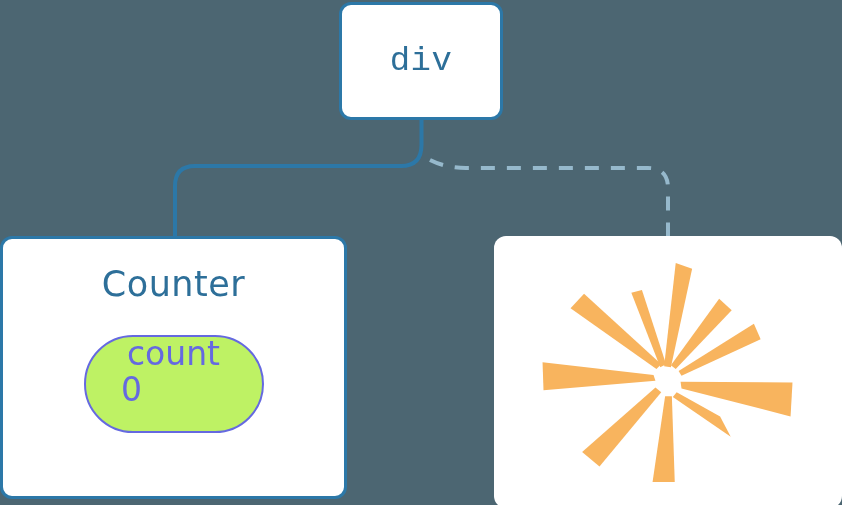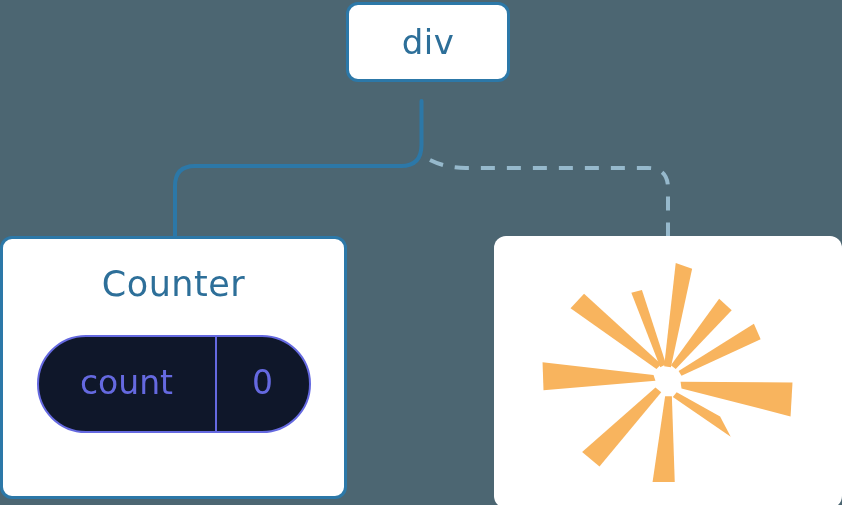--- a/index.html
+++ b/index.html
@@ -38,14 +38,15 @@
   }
   
   #node-div {
-    left: 346px;
+    left: 339px;
     top: 2px;
     width: 164px;
-    height: 80px;
+    height: 118px;
     border-radius: 12px;
     display: flex;
     align-items: center;
     justify-content: center;
+    font-family: Liberation Mono, monospace;
   }
   .node-label {
     color: #2d6f99;

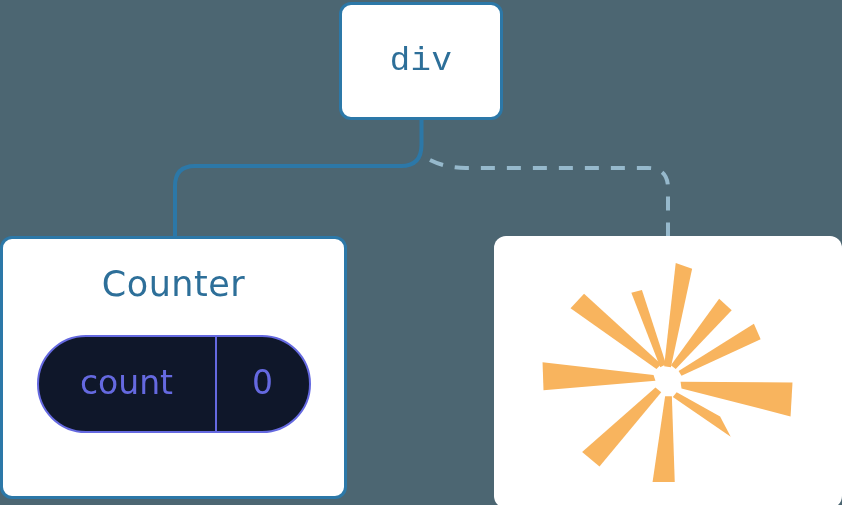--- a/index.html
+++ b/index.html
@@ -82,7 +82,8 @@
     border: 2px solid #6569e0;
     border-radius: 49px;
     box-sizing: border-box;
-    background: #0f172a;
+    background: #bef264;
+    flex-direction: column;
   }
   .pill-cell {
     display: flex;

